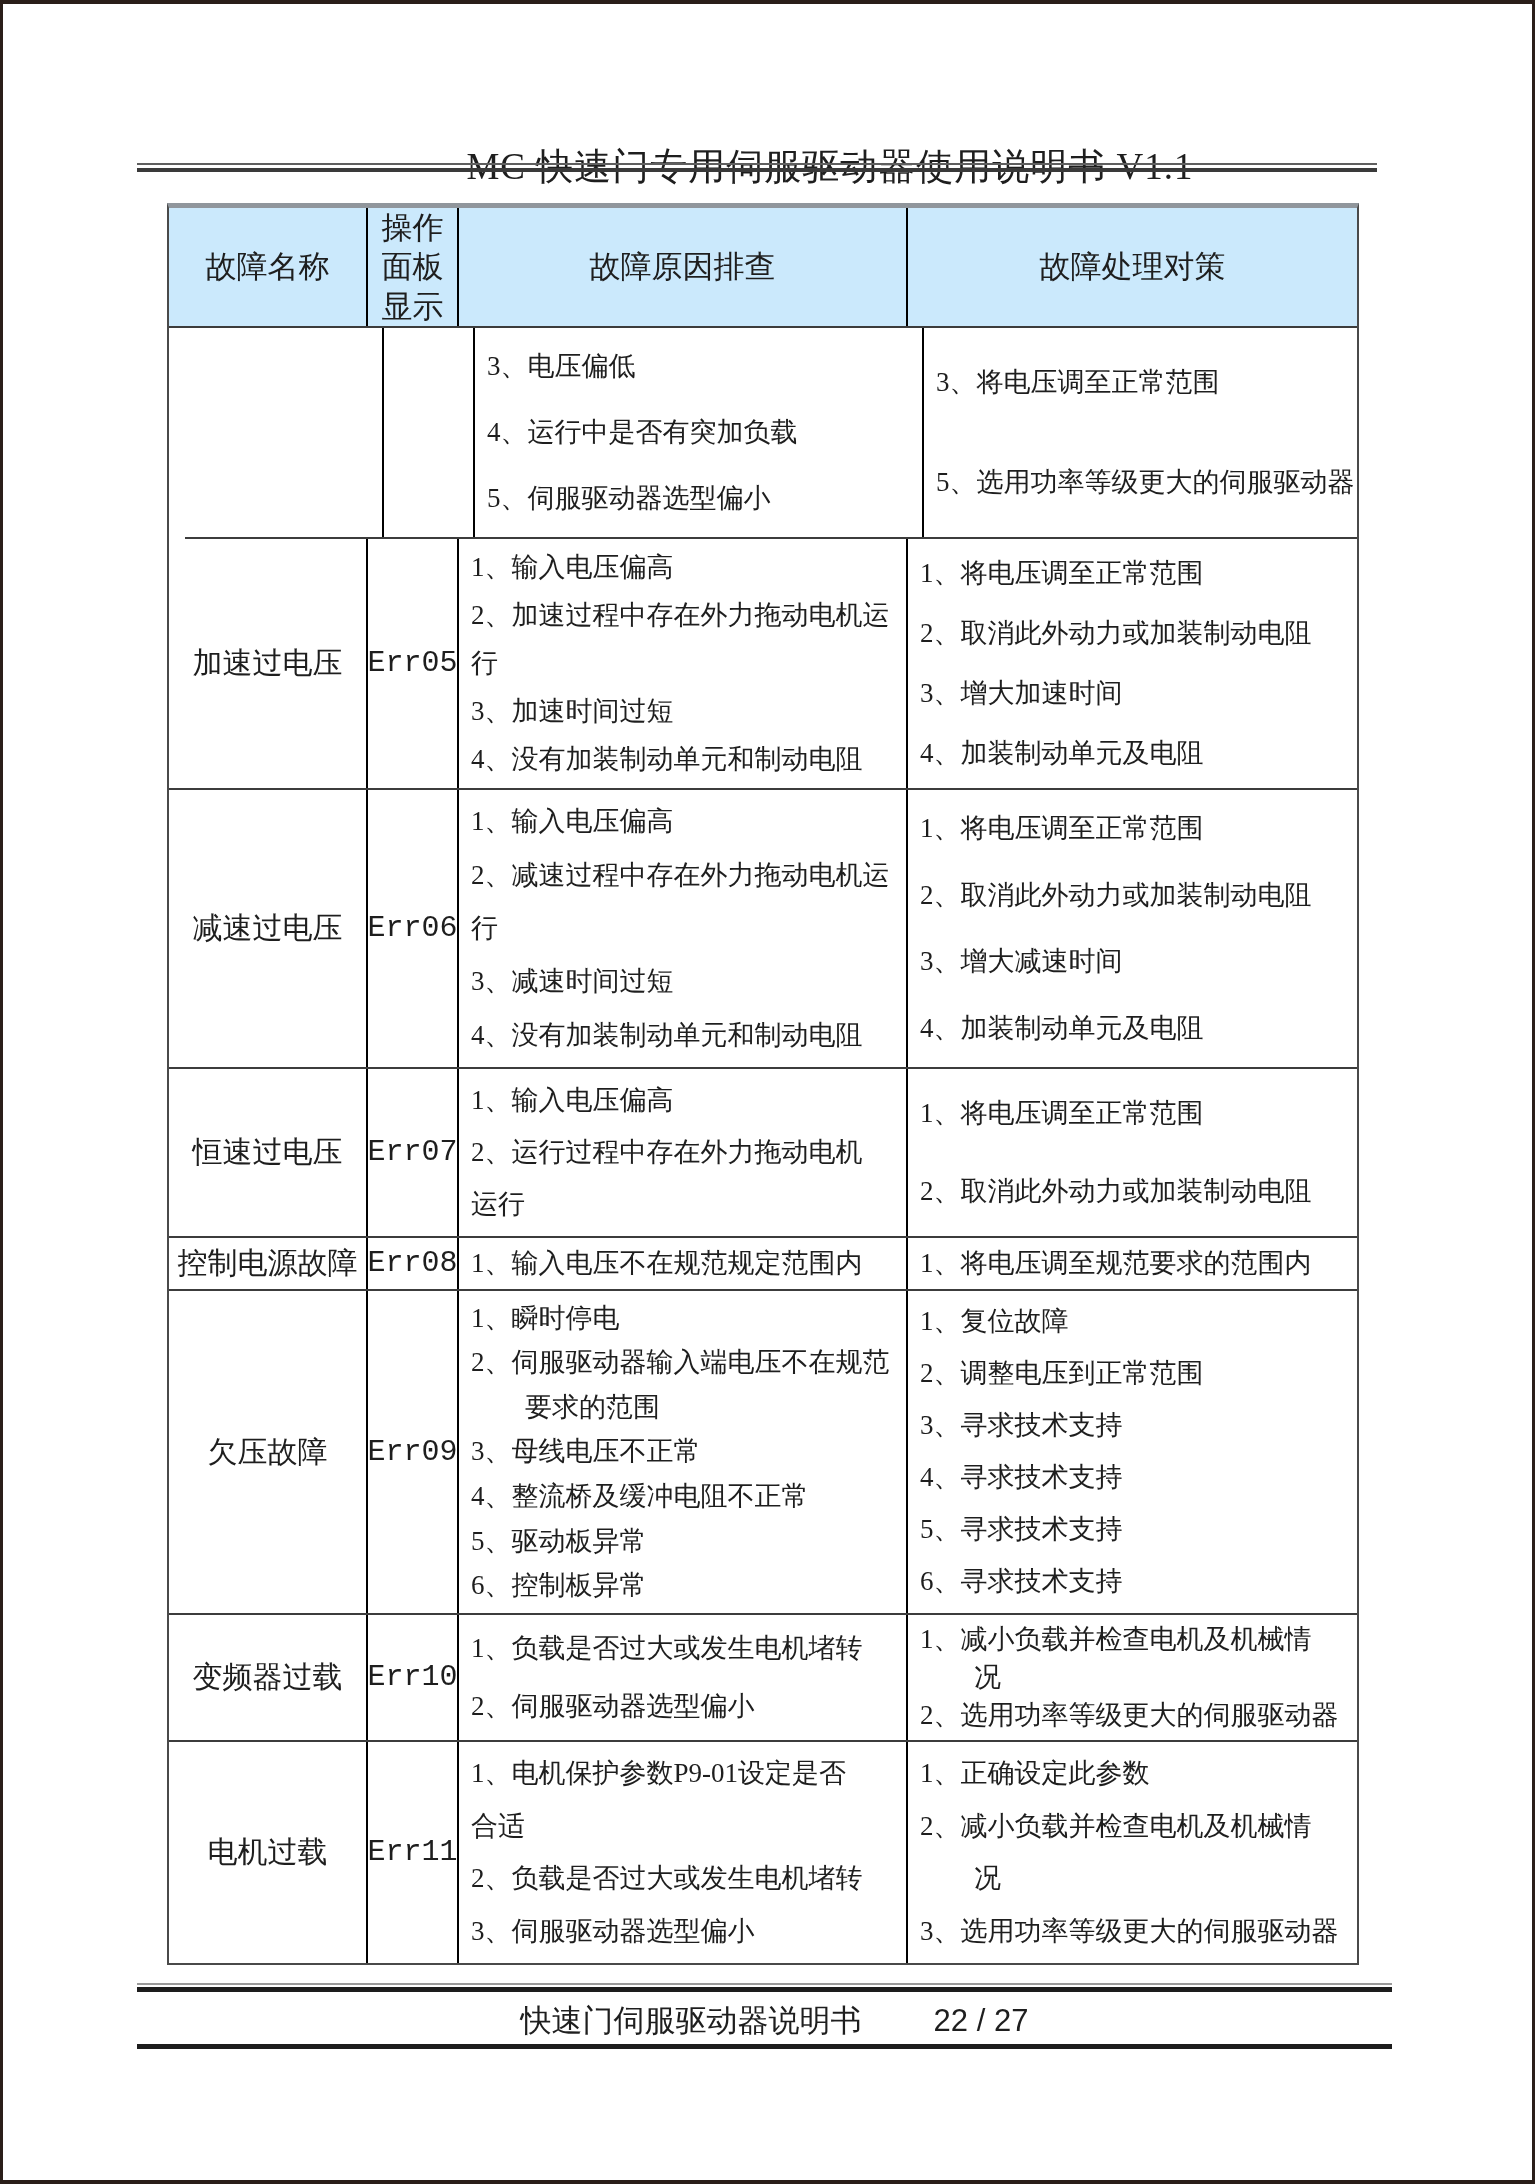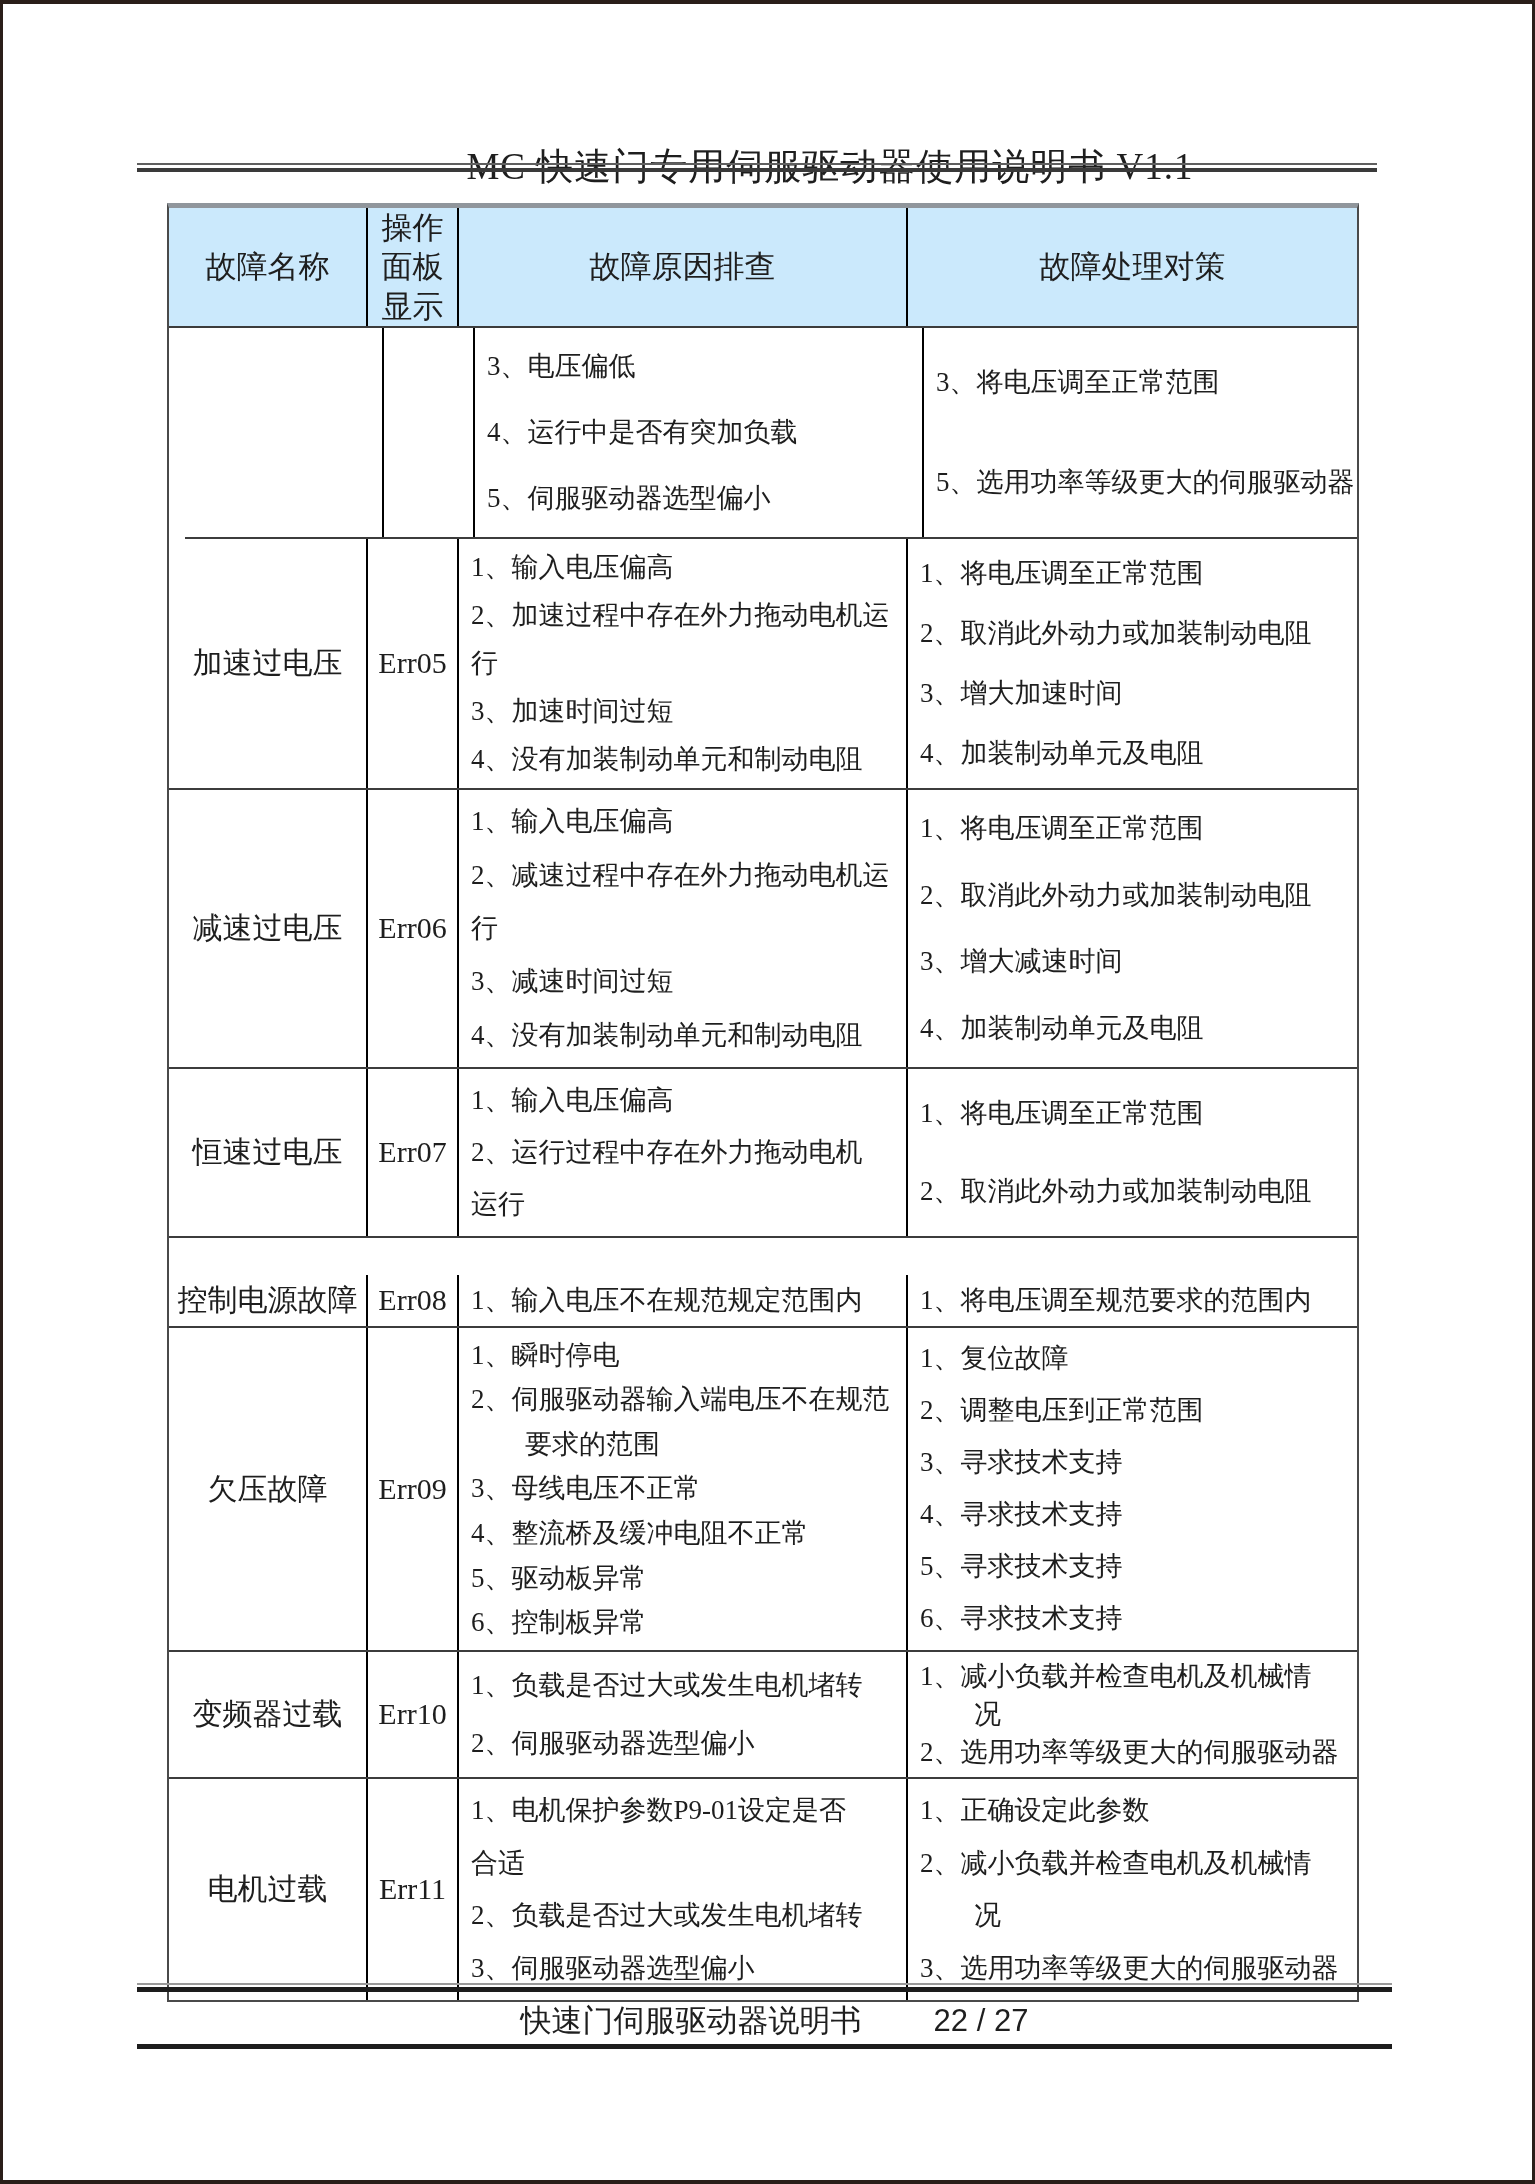--- a/index.html
+++ b/index.html
@@ -39,7 +39,7 @@
   .name-cell{display:flex;align-items:center;justify-content:center;font-size:30px;text-align:center;}
   .code-cell{
     display:flex;align-items:center;justify-content:center;
-    font-family:Liberation Serif, serif;font-size:30px;
+    font-family:Liberation Mono, monospace;font-size:30px;
   }
   .list-cell{
     display:flex;flex-direction:column;justify-content:space-around;

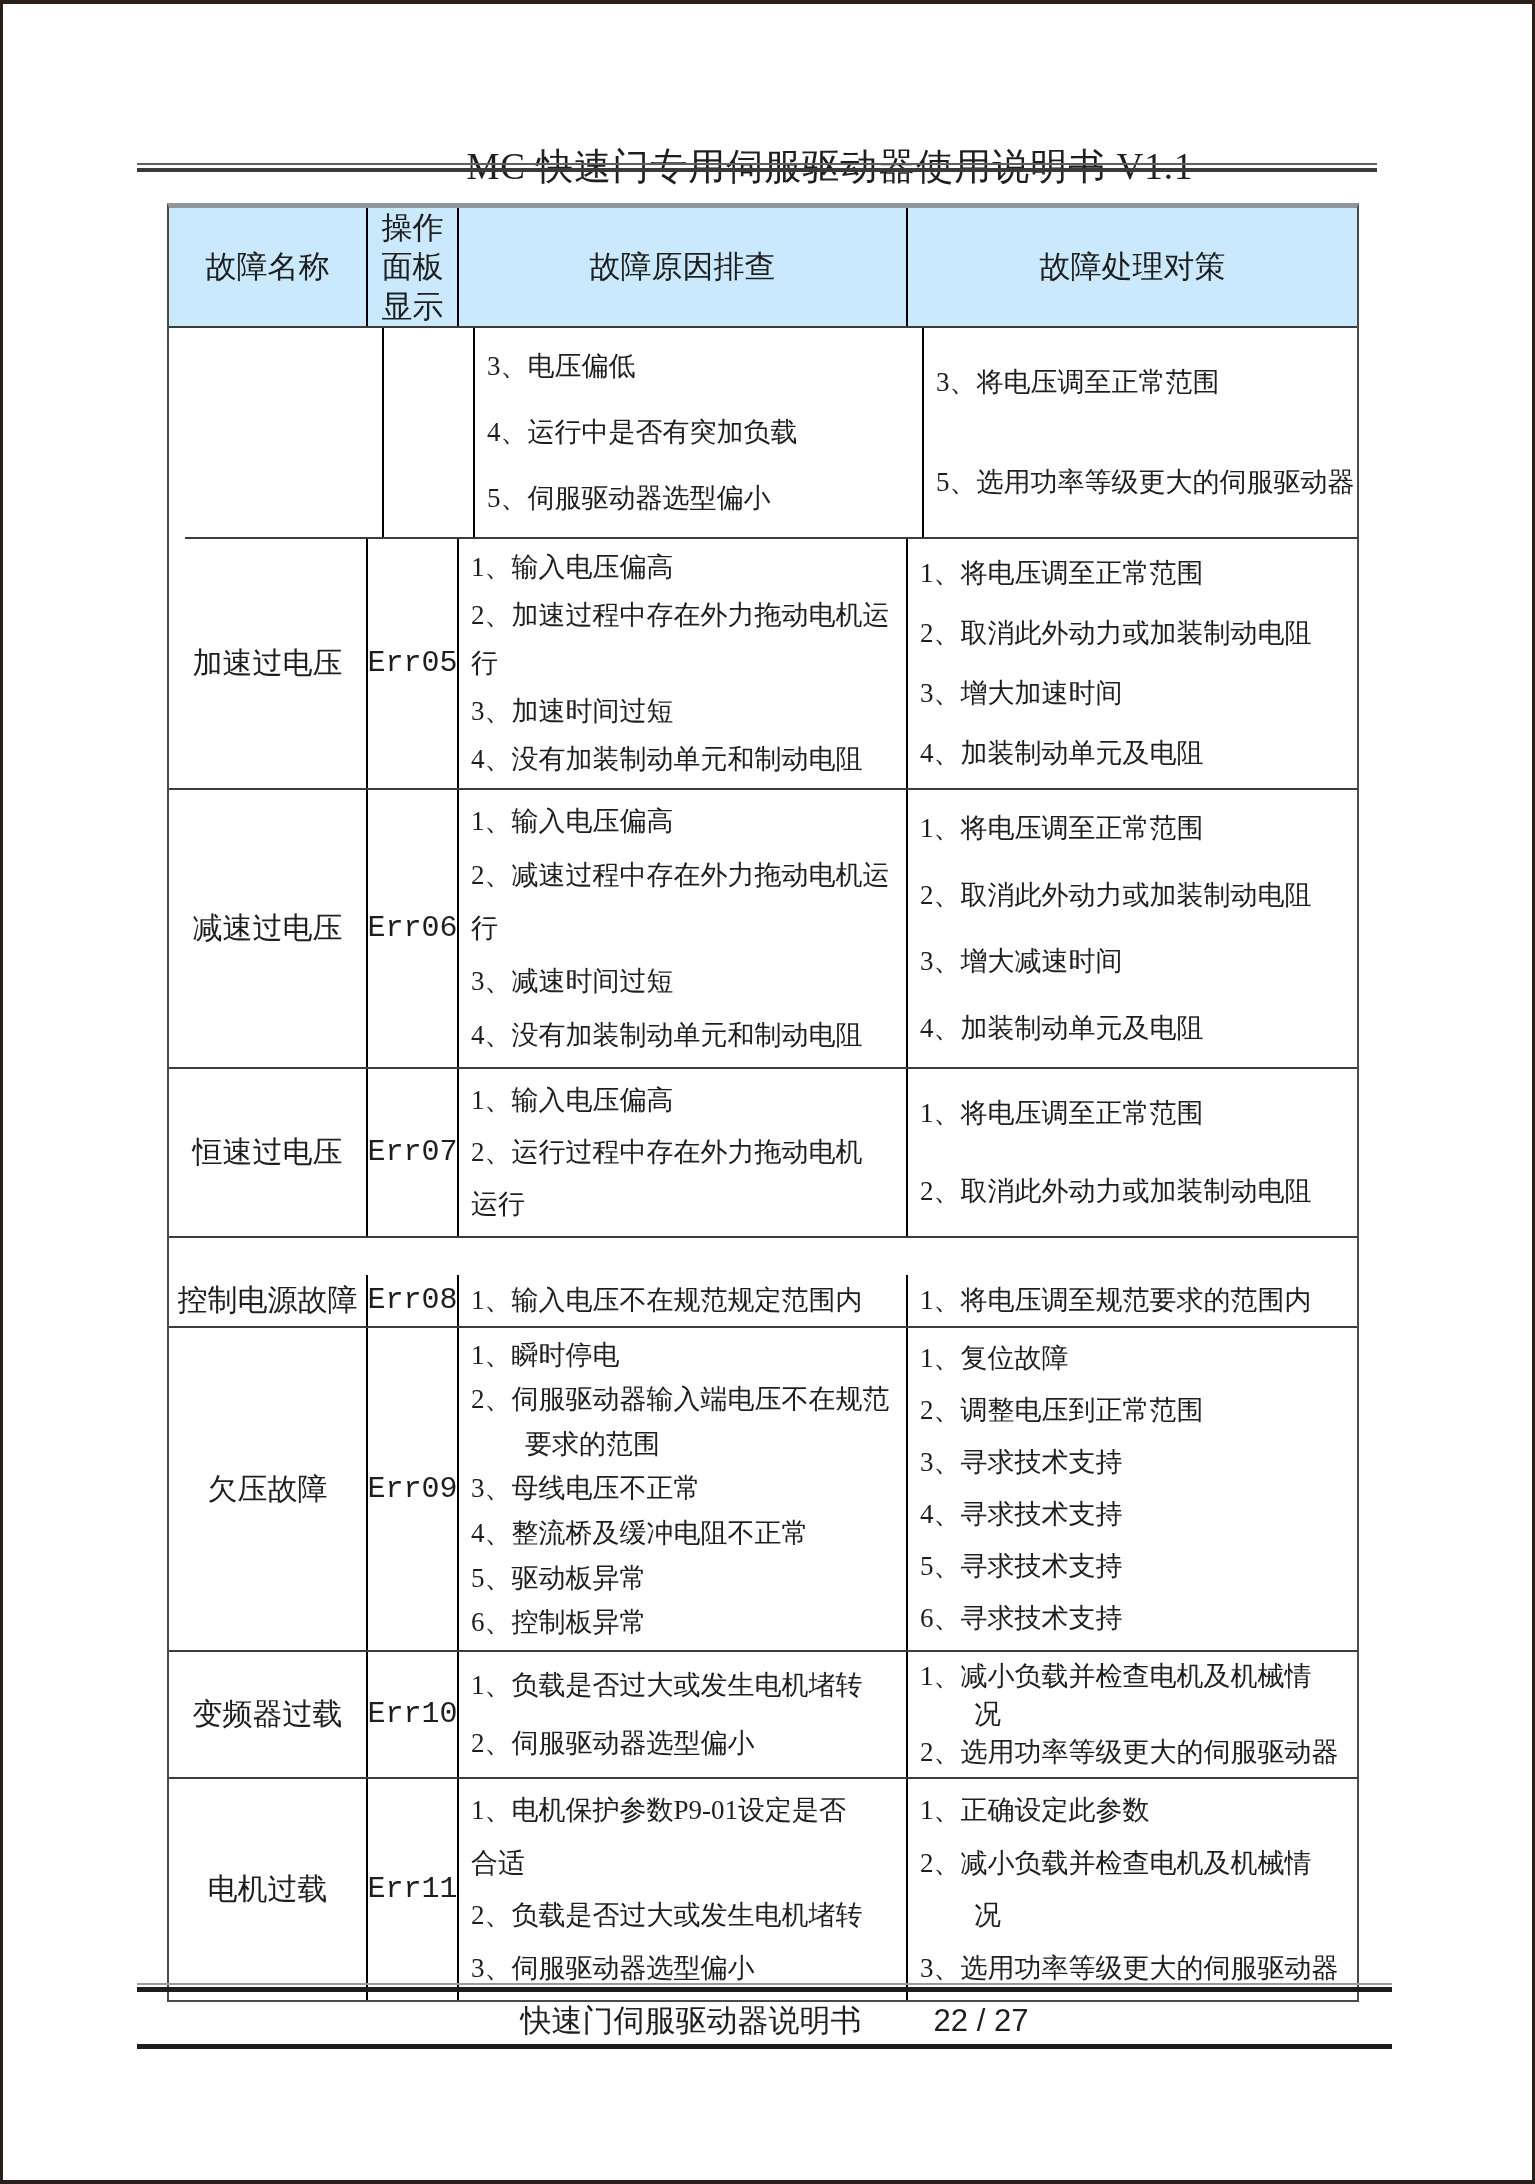--- a/index.html
+++ b/index.html
@@ -51,7 +51,7 @@
   .ftable > .trow:nth-child(3){height:249px;}
   .ftable > .trow:nth-child(4){height:277px;}
   .ftable > .trow:nth-child(5){height:167px;}
-  .ftable > .trow:nth-child(6){height:51px;margin-top:37px;}
+  .ftable > .trow:nth-child(6){height:51px;}
   .ftable > .trow:nth-child(7){height:322px;}
   .ftable > .trow:nth-child(8){height:125px;}
   .ftable > .trow:nth-child(9){height:221px;}

